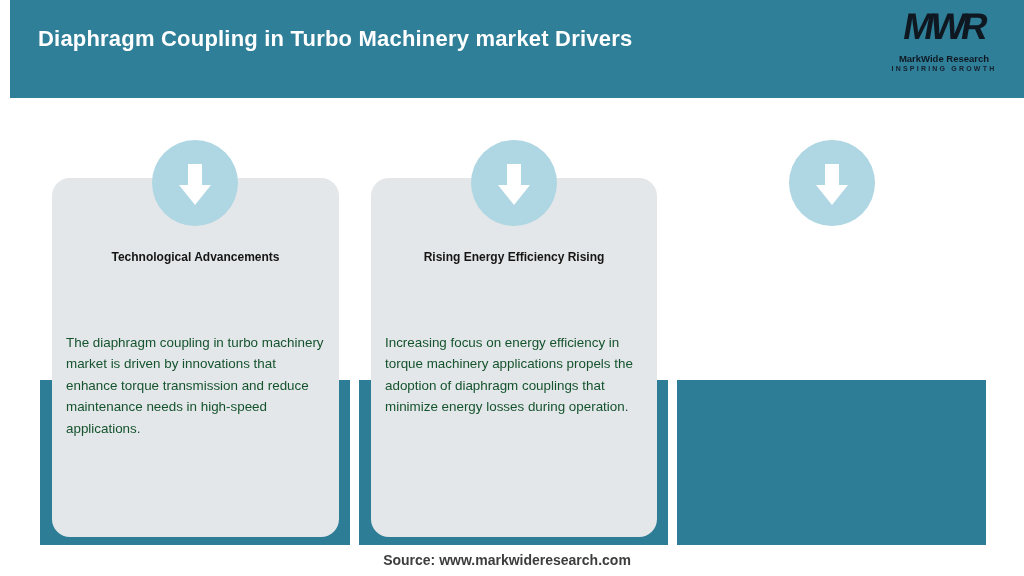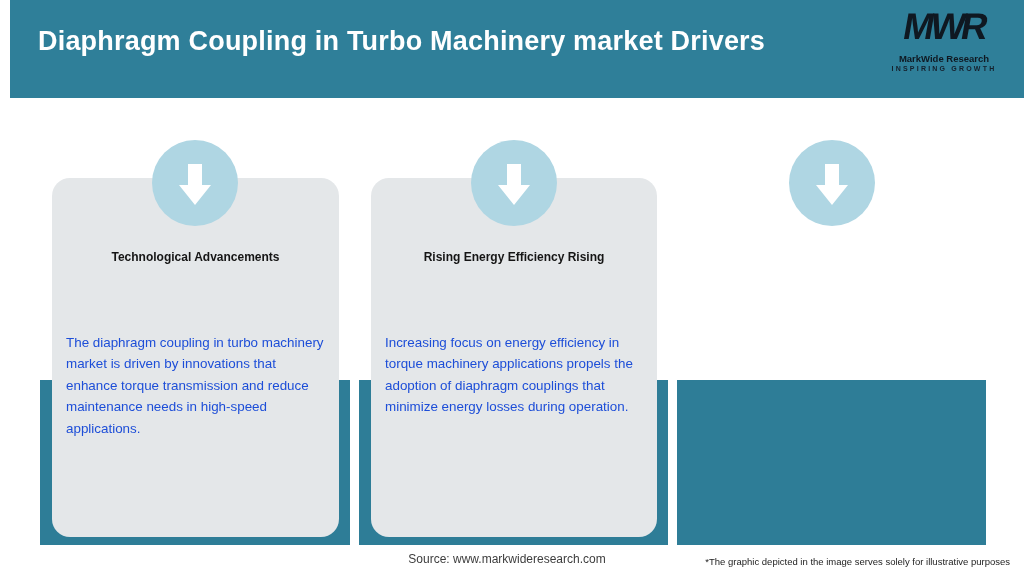--- a/index.html
+++ b/index.html
@@ -29,7 +29,7 @@
     left: 28px;
     top: 26px;
     color: #ffffff;
-    font-size: 27px;
+    font-size: 22px;
     font-weight: 700;
     letter-spacing: 0.2px;
   }

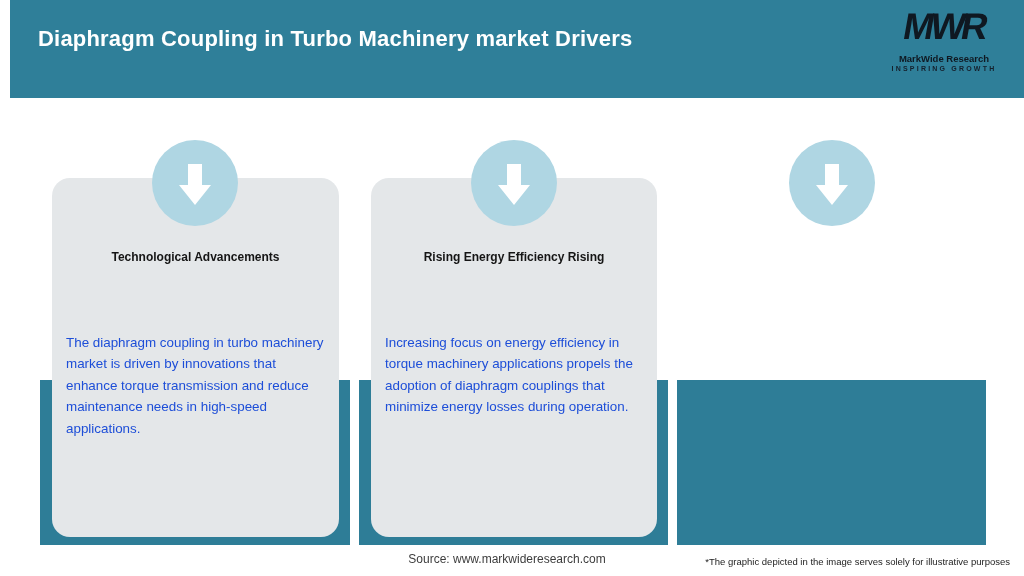--- a/index.html
+++ b/index.html
@@ -118,7 +118,7 @@
     margin: 24px 14px 0 14px;
     font-size: 13.4px;
     line-height: 1.6;
-    color: #1d4ed8;
+    color: #14532d;
   }
   
   .source-text {

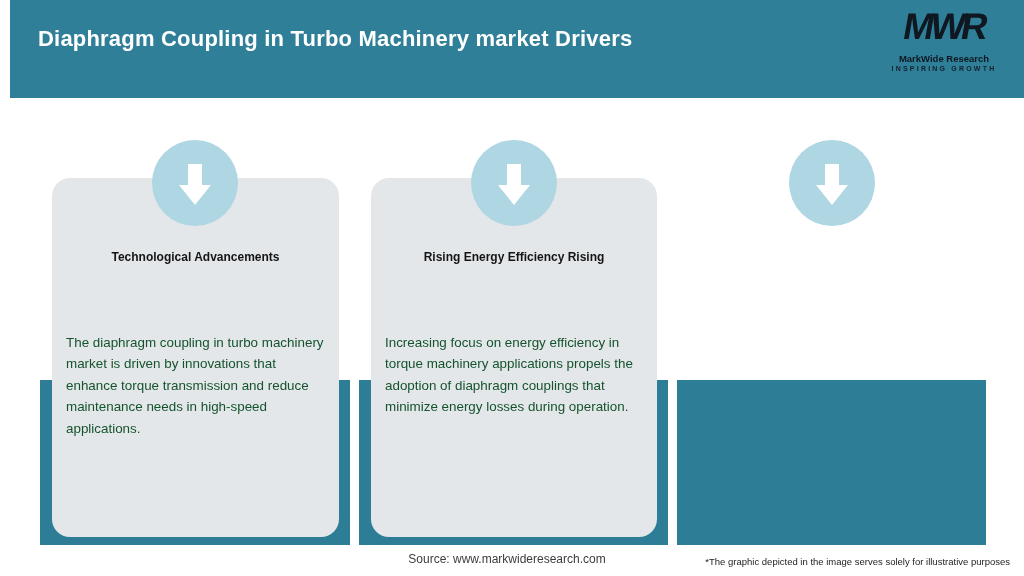--- a/index.html
+++ b/index.html
@@ -127,8 +127,8 @@
     top: 552px;
     width: 1014px;
     text-align: center;
-    font-size: 12px;
-    font-weight: 400;
+    font-size: 14px;
+    font-weight: 700;
     color: #3d3d3d;
   }
   .disclaimer-text {

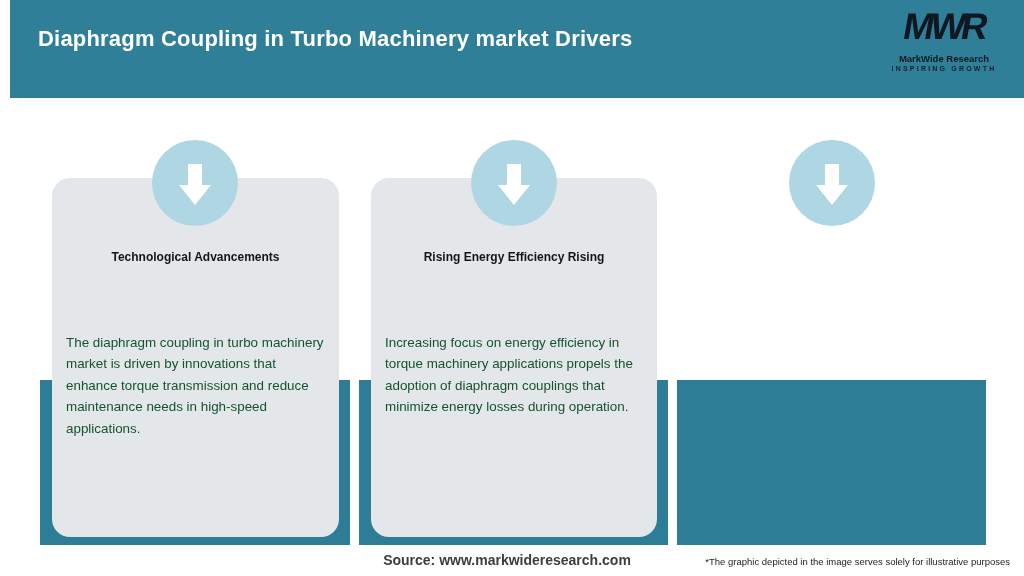--- a/index.html
+++ b/index.html
@@ -195,7 +195,6 @@
   </div>
 
   <div class="source-text">Source: www.markwideresearch.com</div>
-  <div class="disclaimer-text">*The graphic depicted in the image serves solely for illustrative purposes</div>
 
 </div>
 

